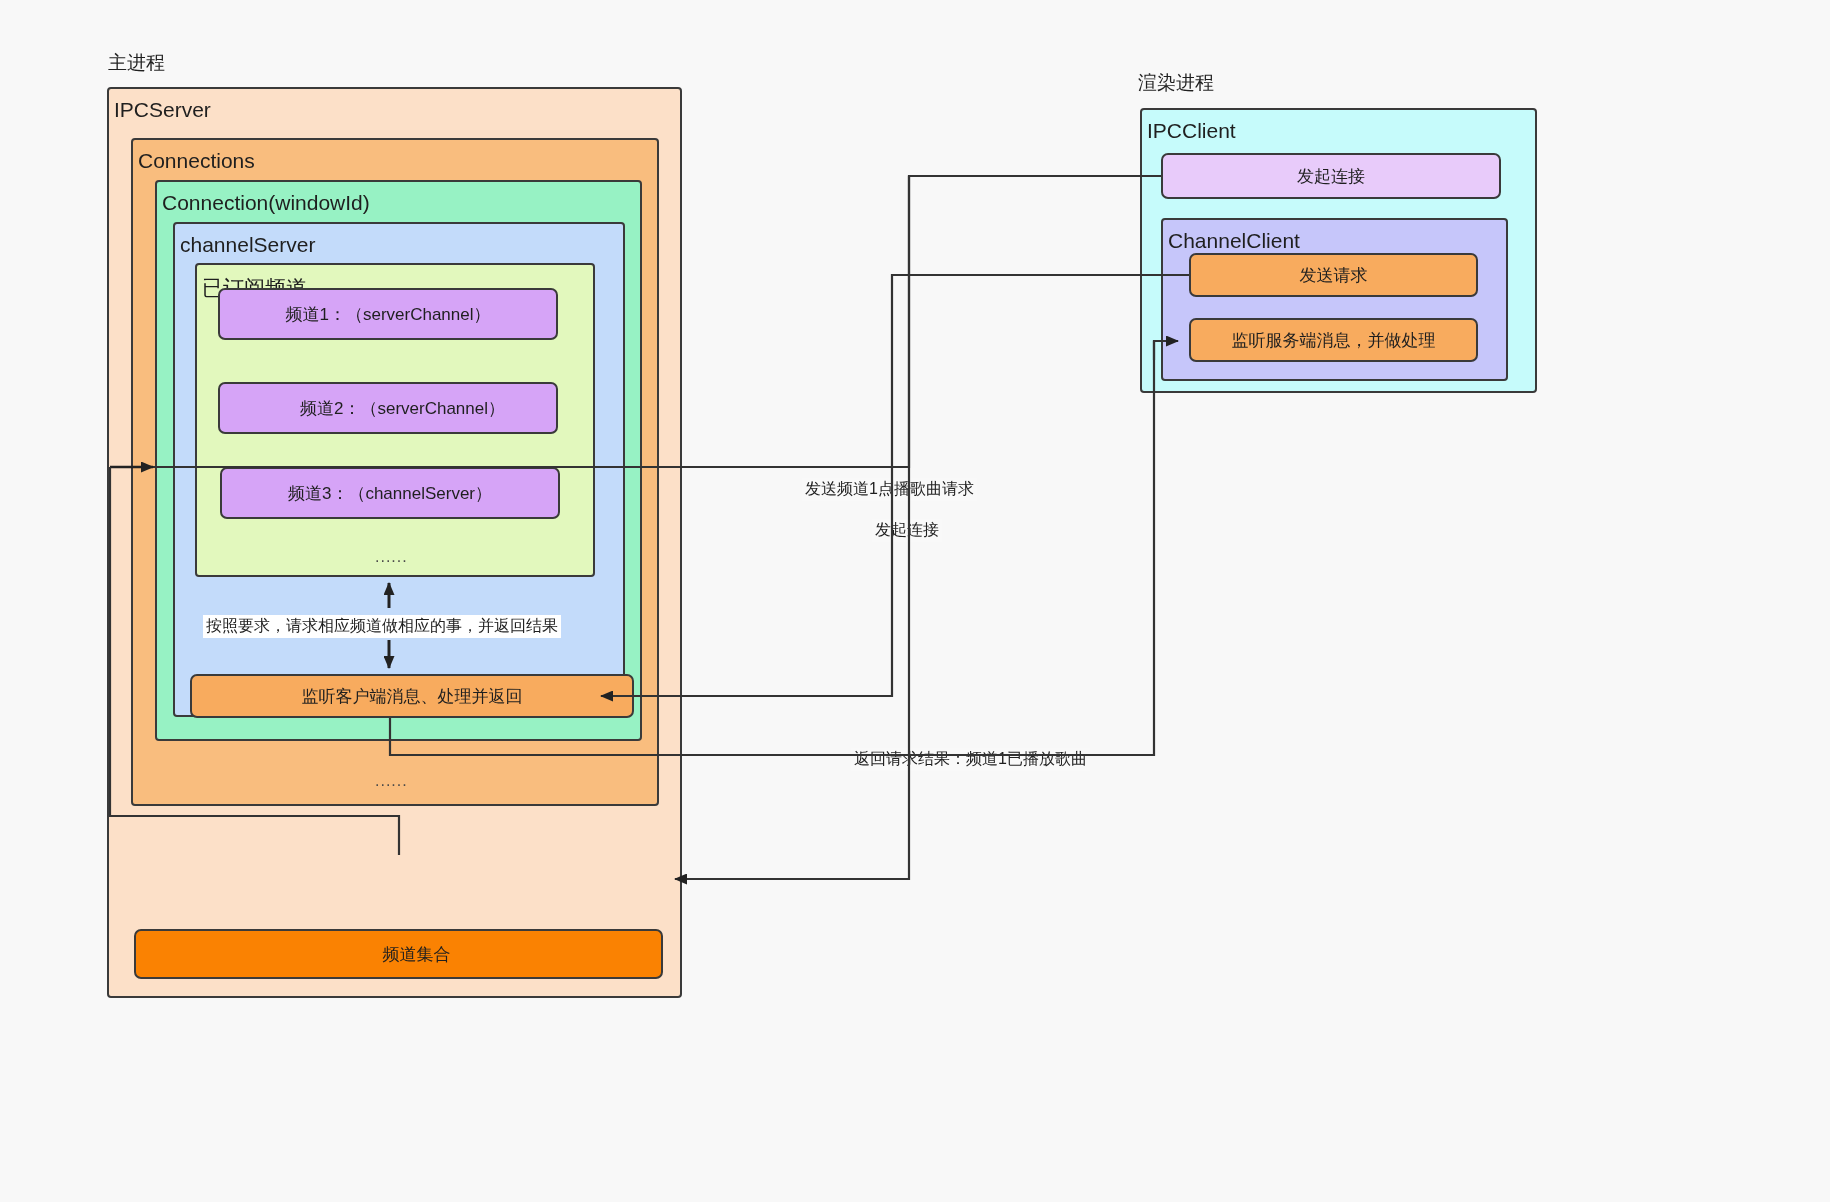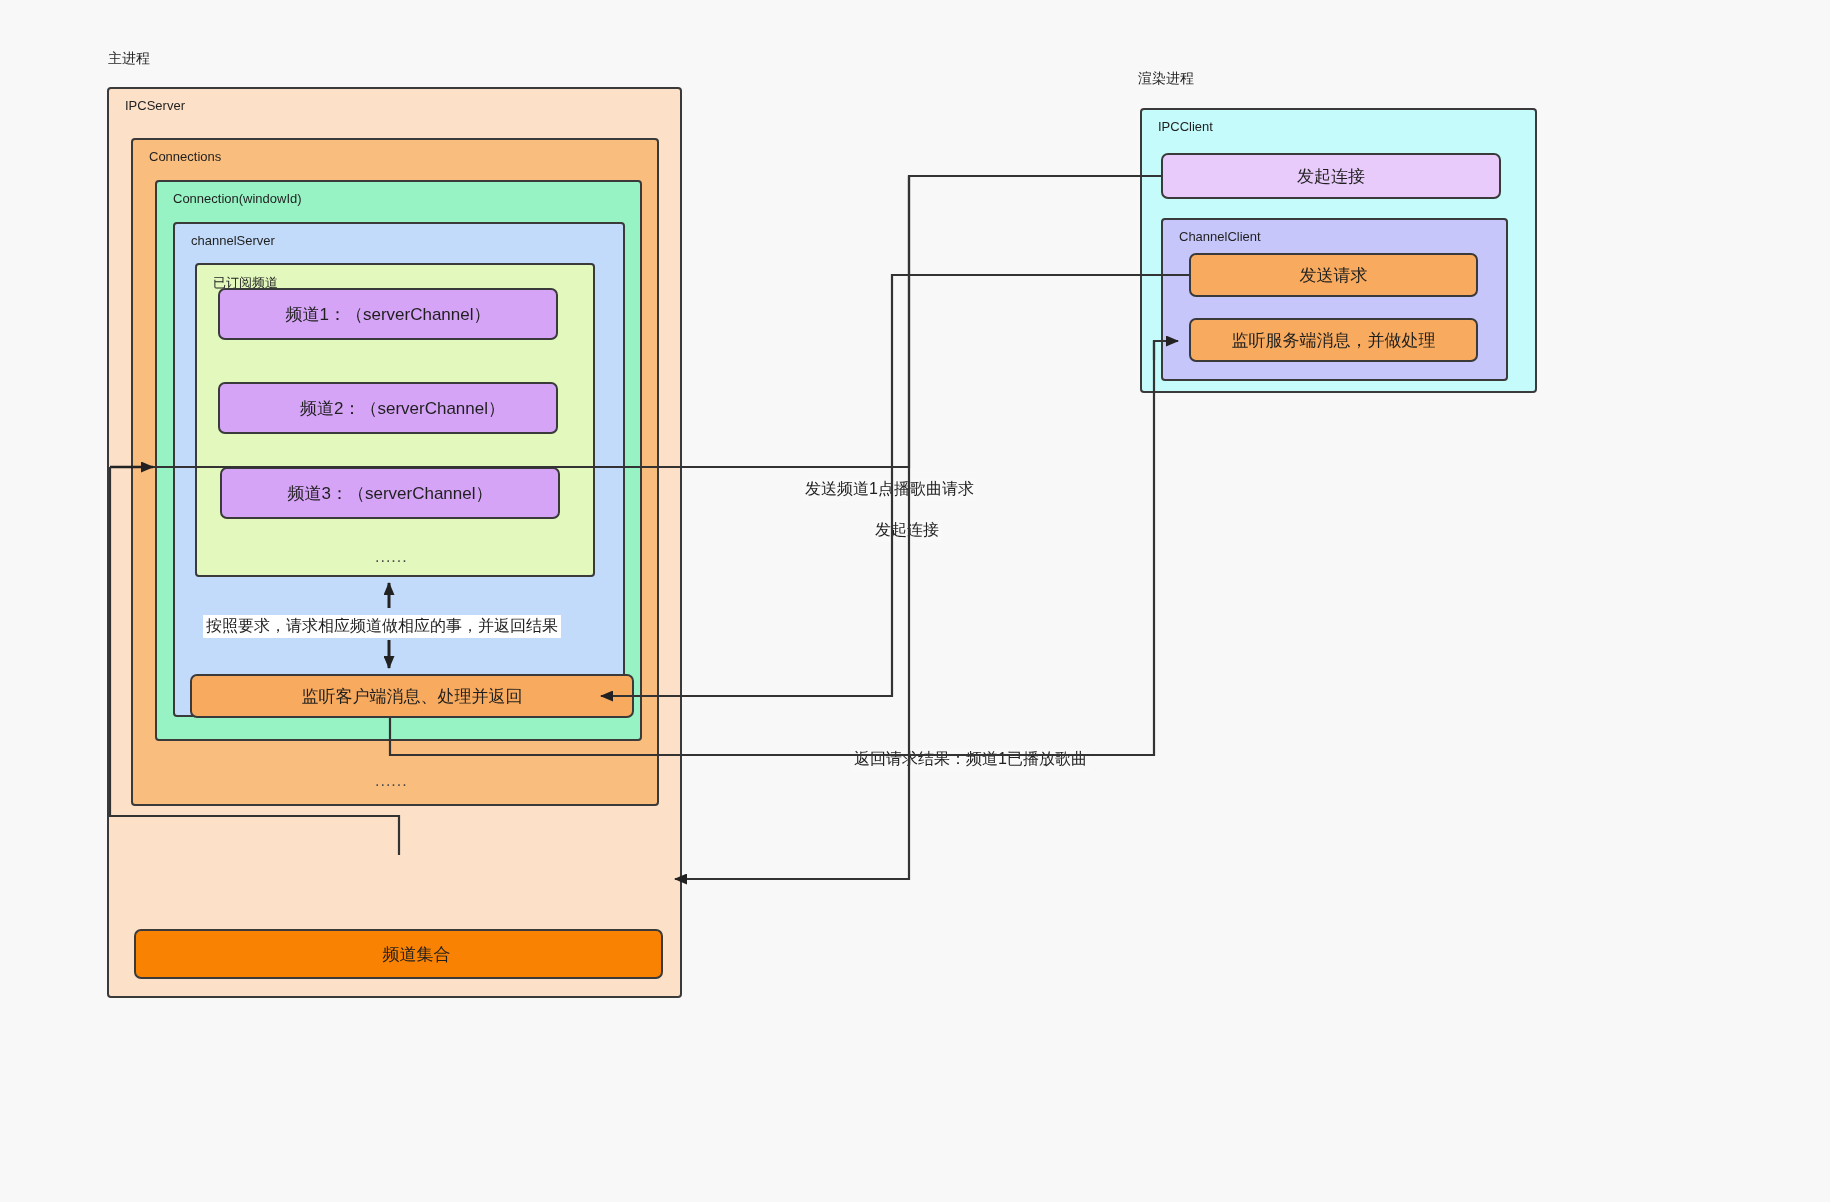--- a/index.html
+++ b/index.html
@@ -22,7 +22,7 @@
   }
   .lbl-process {
     position: absolute;
-    font-size: 14px;
+    font-size: 19px;
     color: #1f1f1f;
     white-space: nowrap;
   }

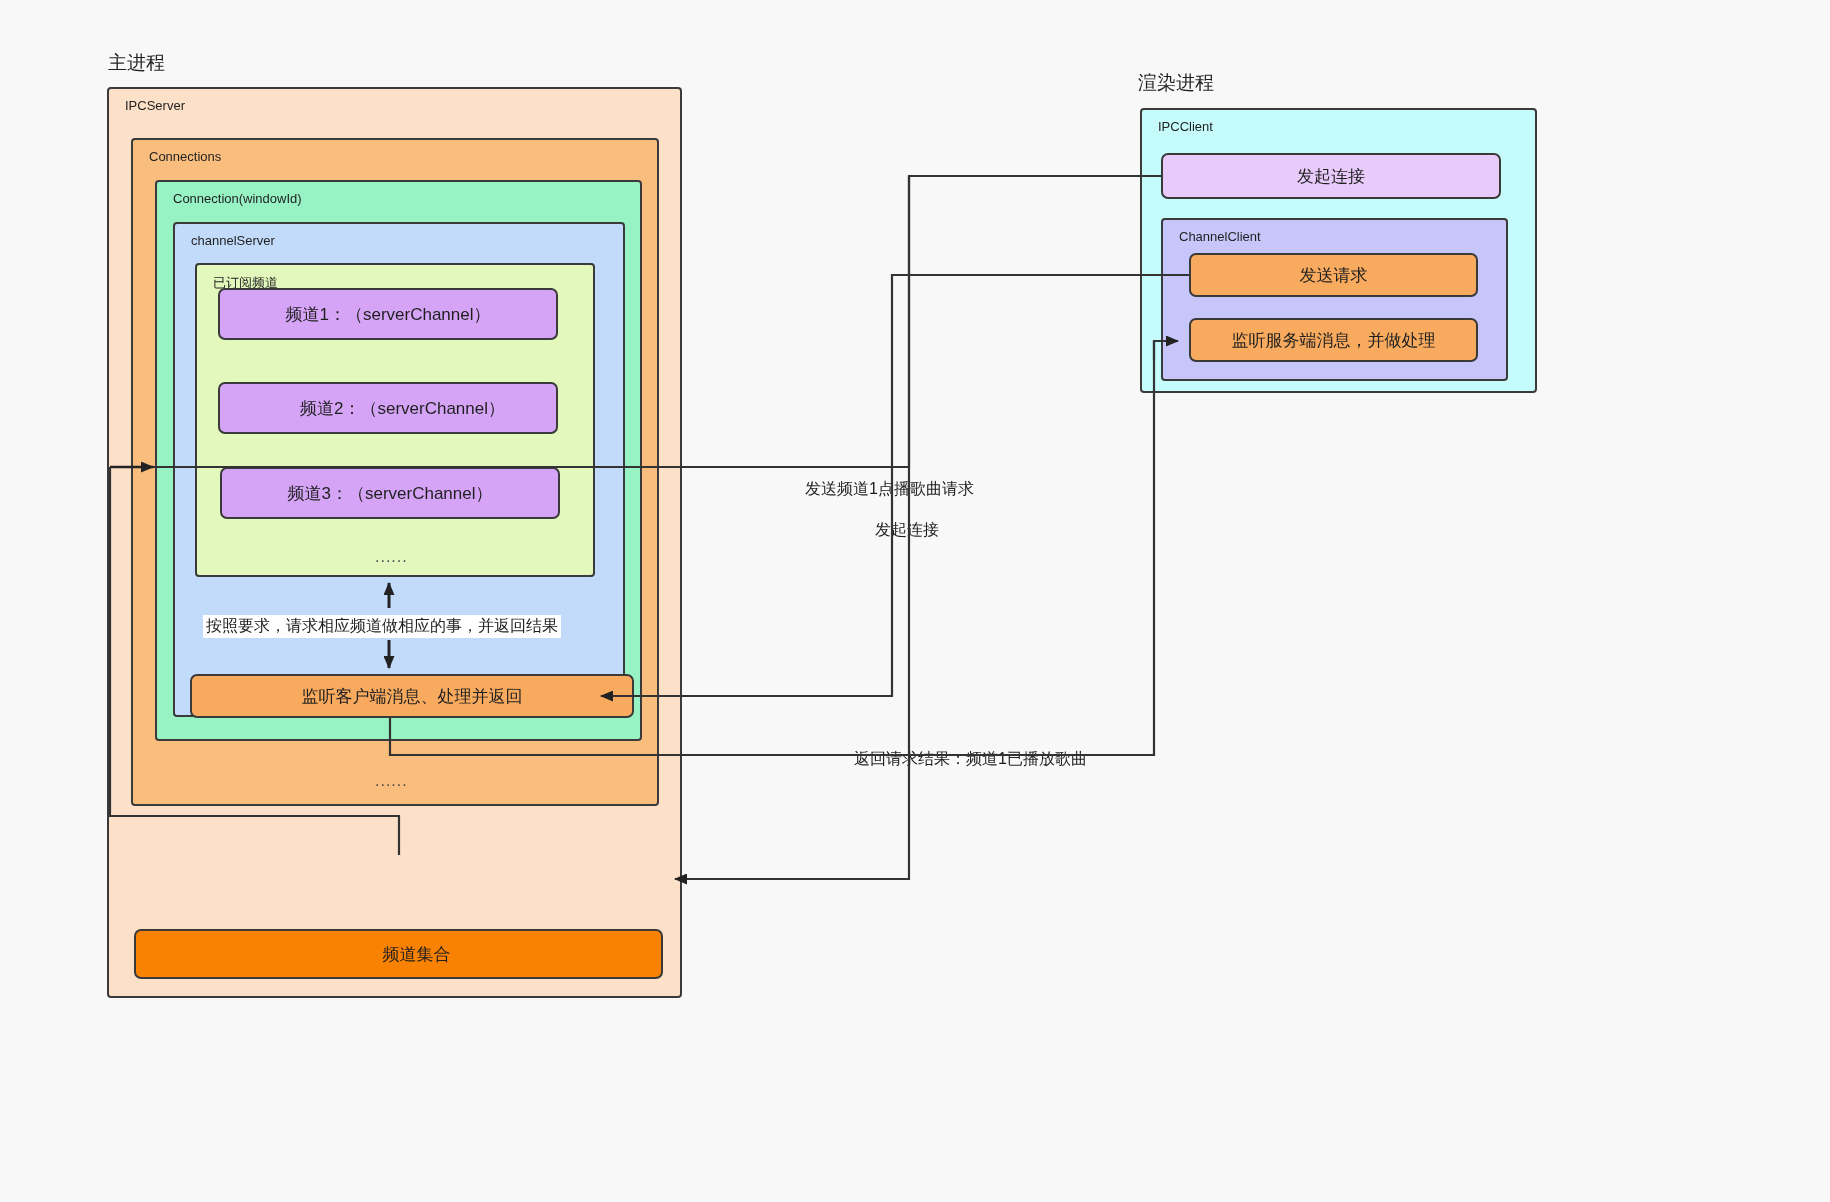--- a/index.html
+++ b/index.html
@@ -34,9 +34,9 @@
   }
   .box-title {
     position: absolute;
-    left: 16px;
+    left: 5px;
     top: 9px;
-    font-size: 13px;
+    font-size: 21px;
     color: #1f1f1f;
     white-space: nowrap;
   }

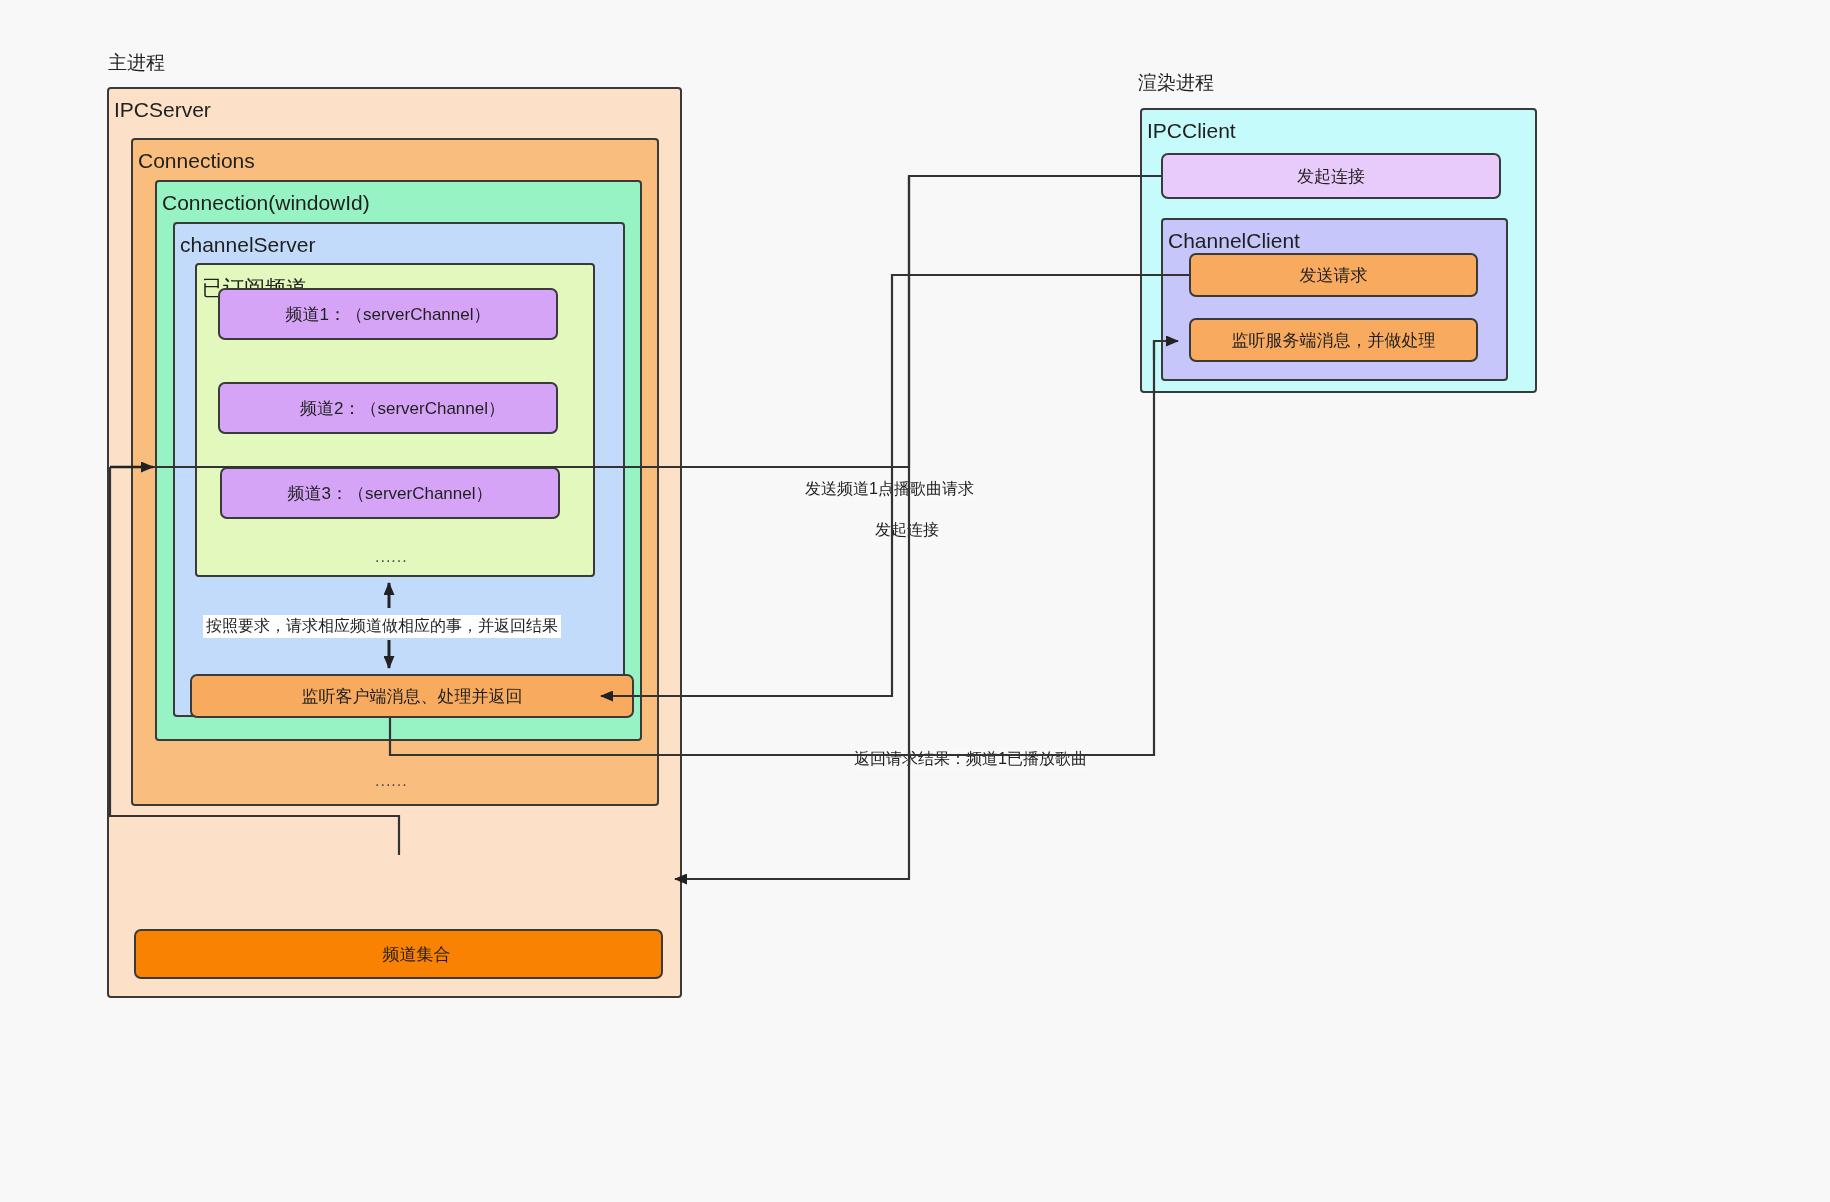--- a/index.html
+++ b/index.html
@@ -114,7 +114,7 @@
     <span>频道2：（serverChannel）</span>
   </div>
   <div class="leafbox" style="left:220px; top:467px; width:340px; height:52px; background:#d6a4f7;">
-    <span>频道3：（serverChannel）</span>
+    <span>频道3：（channelServer）</span>
   </div>
 
   <div class="ellipsis" style="left:375px; top:548px;">......</div>

